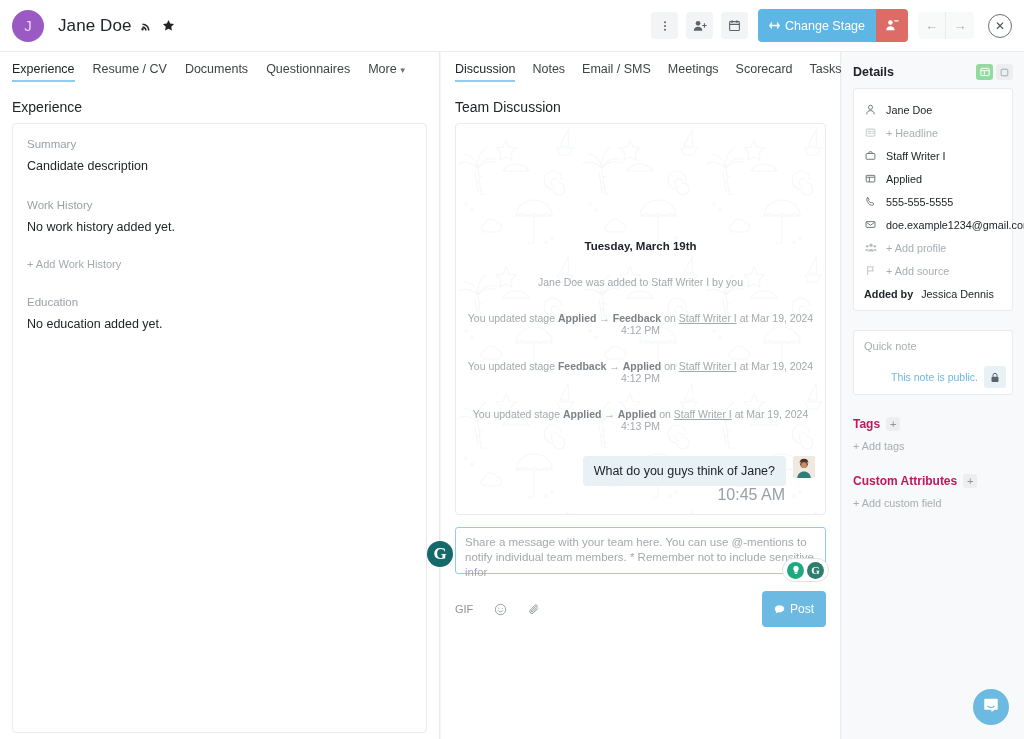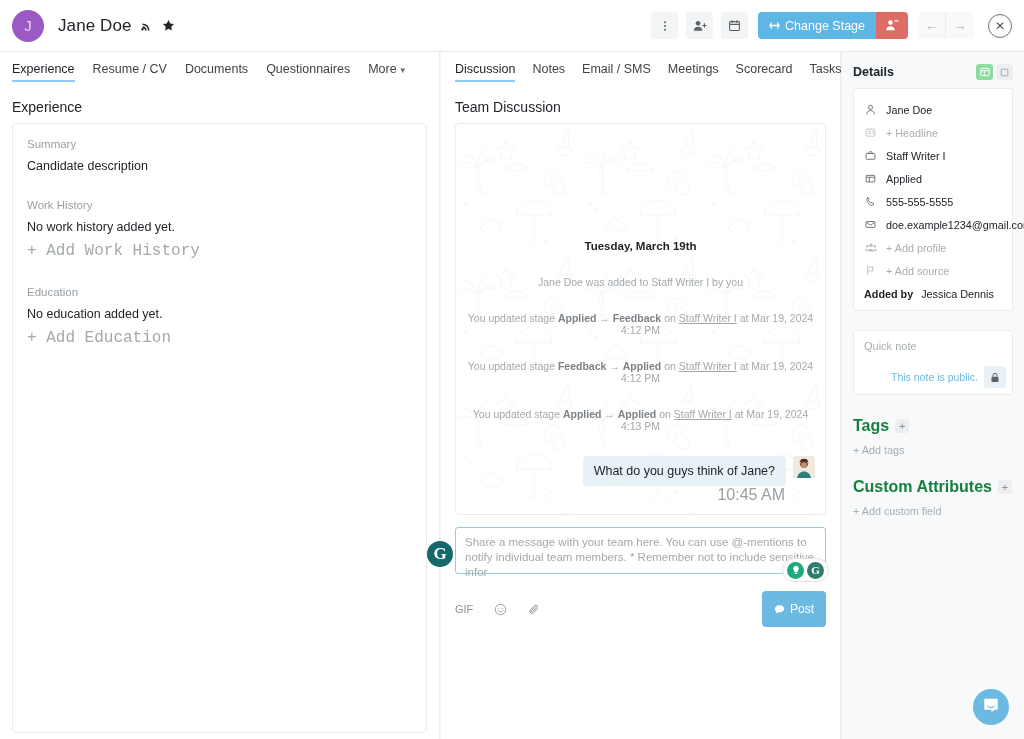--- a/index.html
+++ b/index.html
@@ -36,7 +36,7 @@
     border: none; display: flex; align-items: center; justify-content: center;
     color: #5d6469; cursor: pointer;
   }
-  .stage-group { display: flex; height: 27px; border-radius: 4px; overflow: hidden; margin: 0 2px; }
+  .stage-group { display: flex; height: 33px; border-radius: 4px; overflow: hidden; margin: 0 2px; }
   .stage-btn {
     background: #5eb6e4; color: #fff; border: none; font-size: 12.5px;
     padding: 0 11px; display: flex; align-items: center; gap: 5px; cursor: pointer;

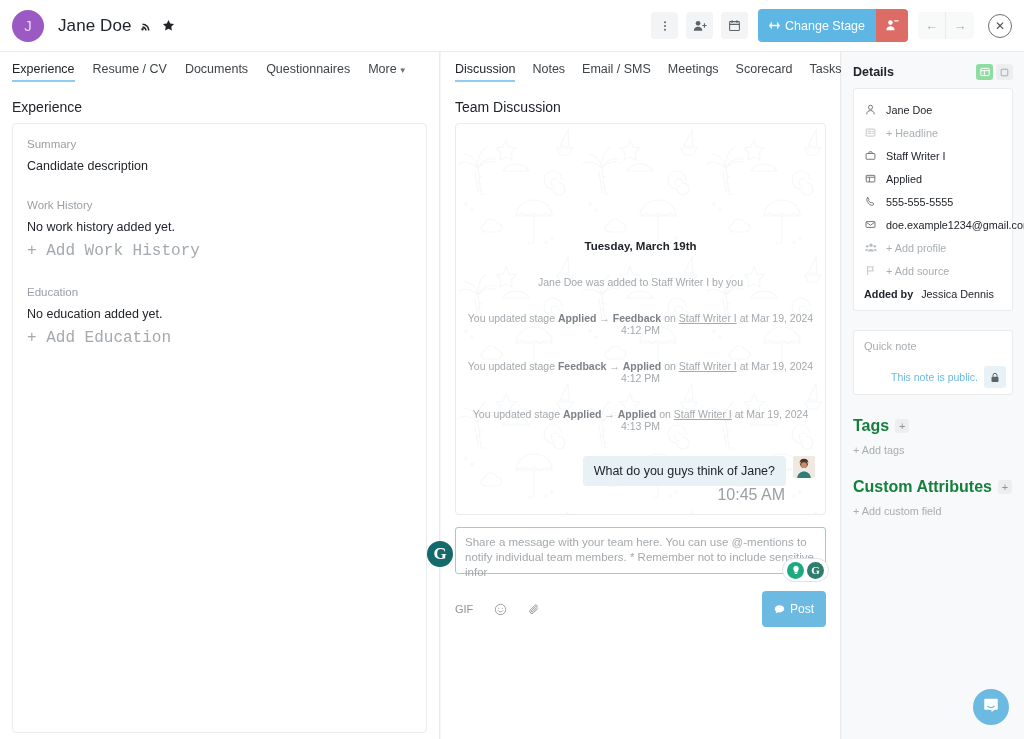--- a/index.html
+++ b/index.html
@@ -81,7 +81,7 @@
   }
   .fld-label { font-size: 11.5px; color: #9aa0a5; margin-bottom: 9px; }
   .fld-value { font-size: 12.5px; color: #21252a; }
-  .add-link { font-size: 16px; color: #a3a9ad; margin-top: 8px; cursor: pointer; font-family: Liberation Mono, monospace; }
+  .add-link { font-size: 11px; color: #a3a9ad; margin-top: 24px; cursor: pointer; }
   .blk { margin-bottom: 26px; }
 
   

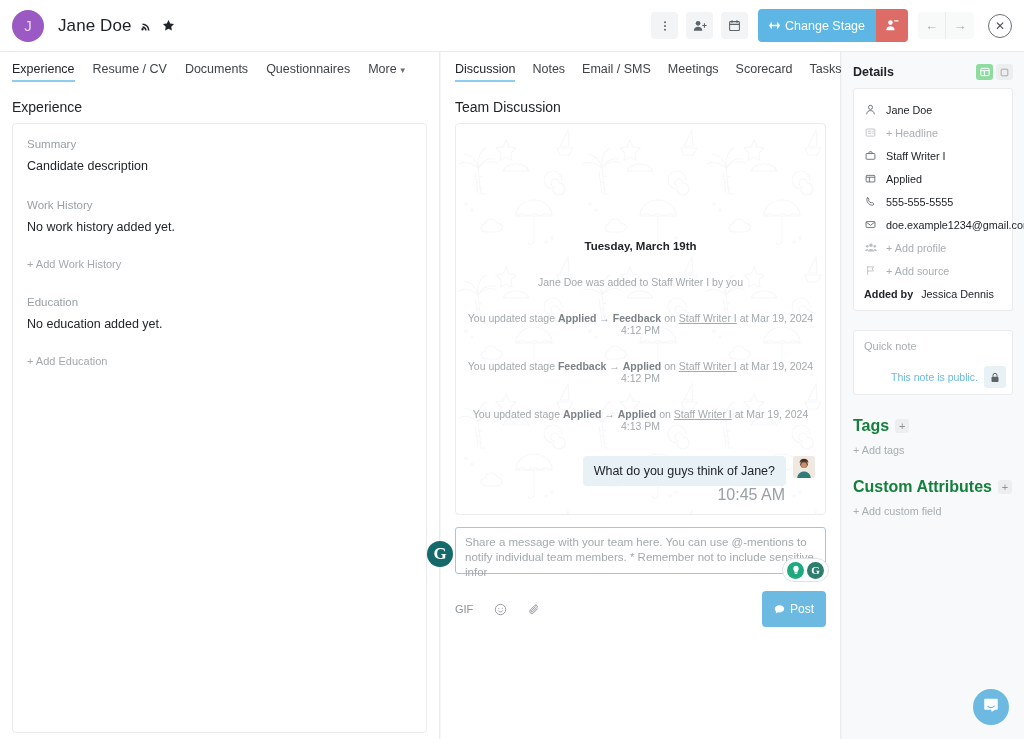--- a/index.html
+++ b/index.html
@@ -315,7 +315,6 @@
       <div class="blk">
         <div class="fld-label">Education</div>
         <div class="fld-value">No education added yet.</div>
-        <div class="add-link">+ Add Education</div>
       </div>
     </div>
   </div>

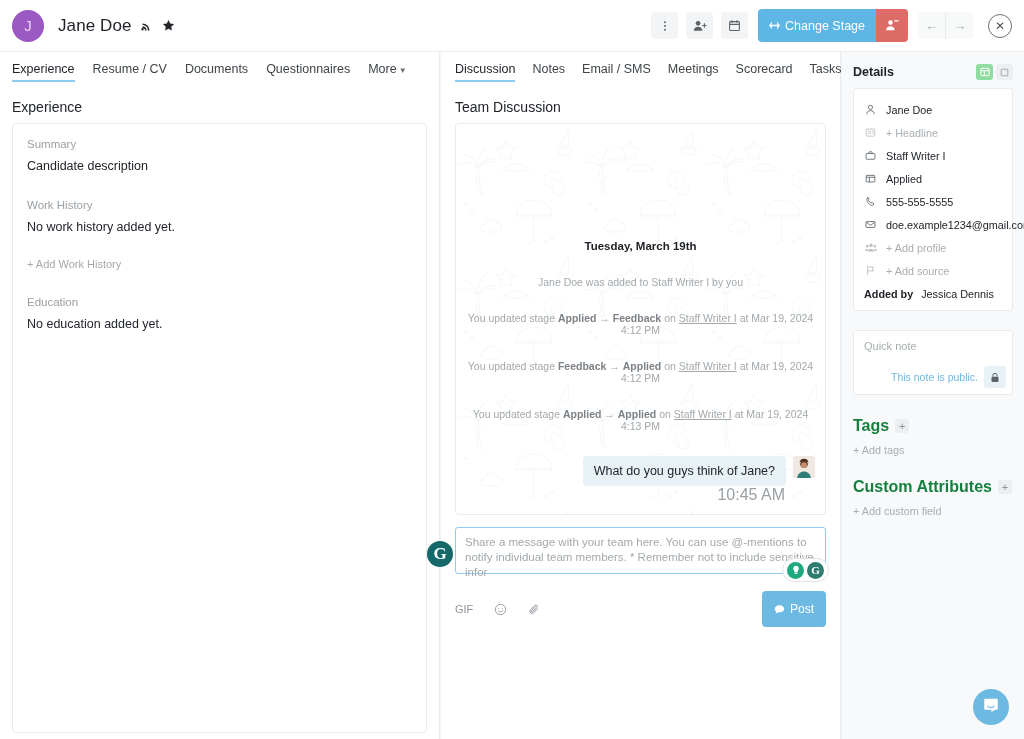--- a/index.html
+++ b/index.html
@@ -198,7 +198,7 @@
     cursor: pointer;
   }
   .sec-head { display: flex; align-items: center; gap: 6px; margin-top: 22px; }
-  .sec-head-t { font-size: 16px; color: #15803d; font-weight: bold; }
+  .sec-head-t { font-size: 12px; color: #be185d; font-weight: bold; }
   .plus-sq {
     width: 14px; height: 14px; border-radius: 3px; background: #eceef0;
     color: #8d9399; font-size: 11px; display: flex; align-items: center;

